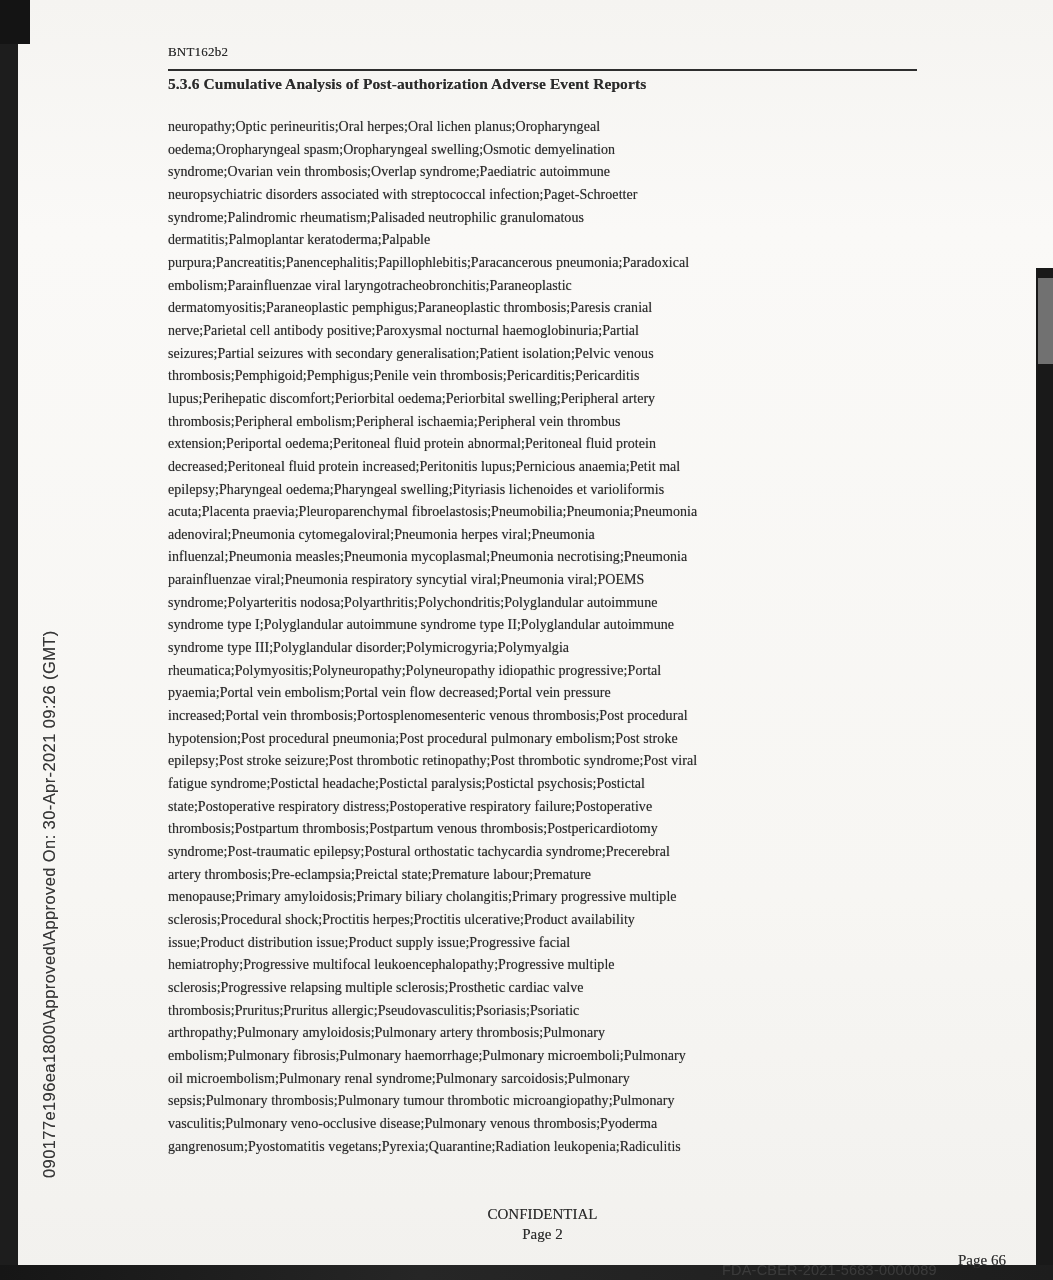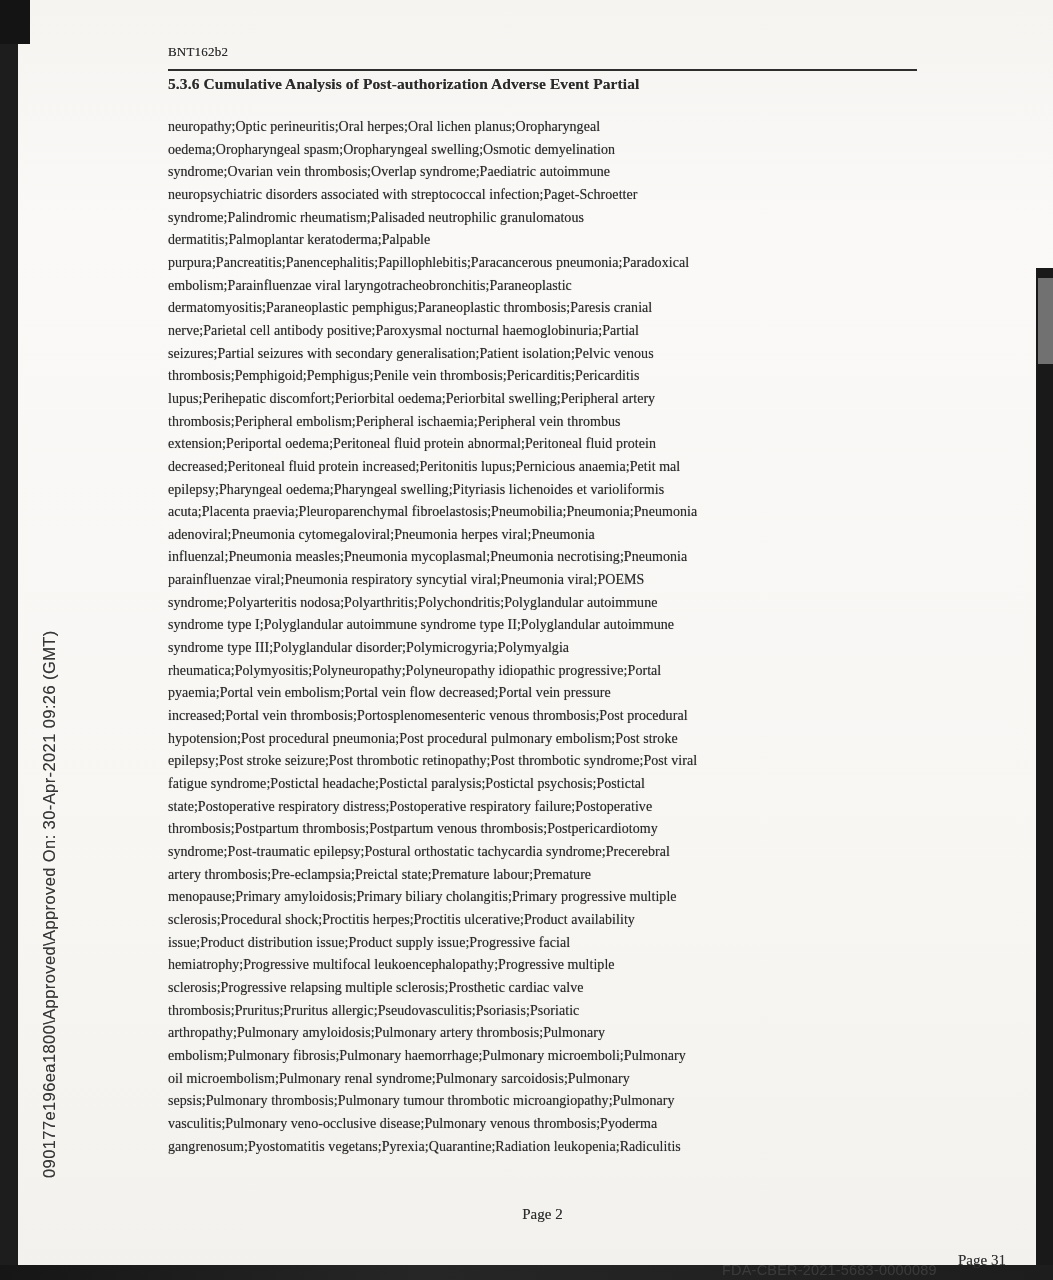--- a/index.html
+++ b/index.html
@@ -102,7 +102,7 @@
 
   <div class="doc-id">BNT162b2</div>
   <hr class="header-rule">
-  <div class="section-title">5.3.6 Cumulative Analysis of Post-authorization Adverse Event Partial</div>
+  <div class="section-title">5.3.6 Cumulative Analysis of Post-authorization Adverse Event Reports</div>
 
   <div class="body-text">neuropathy;Optic perineuritis;Oral herpes;Oral lichen planus;Oropharyngeal
 oedema;Oropharyngeal spasm;Oropharyngeal swelling;Osmotic demyelination

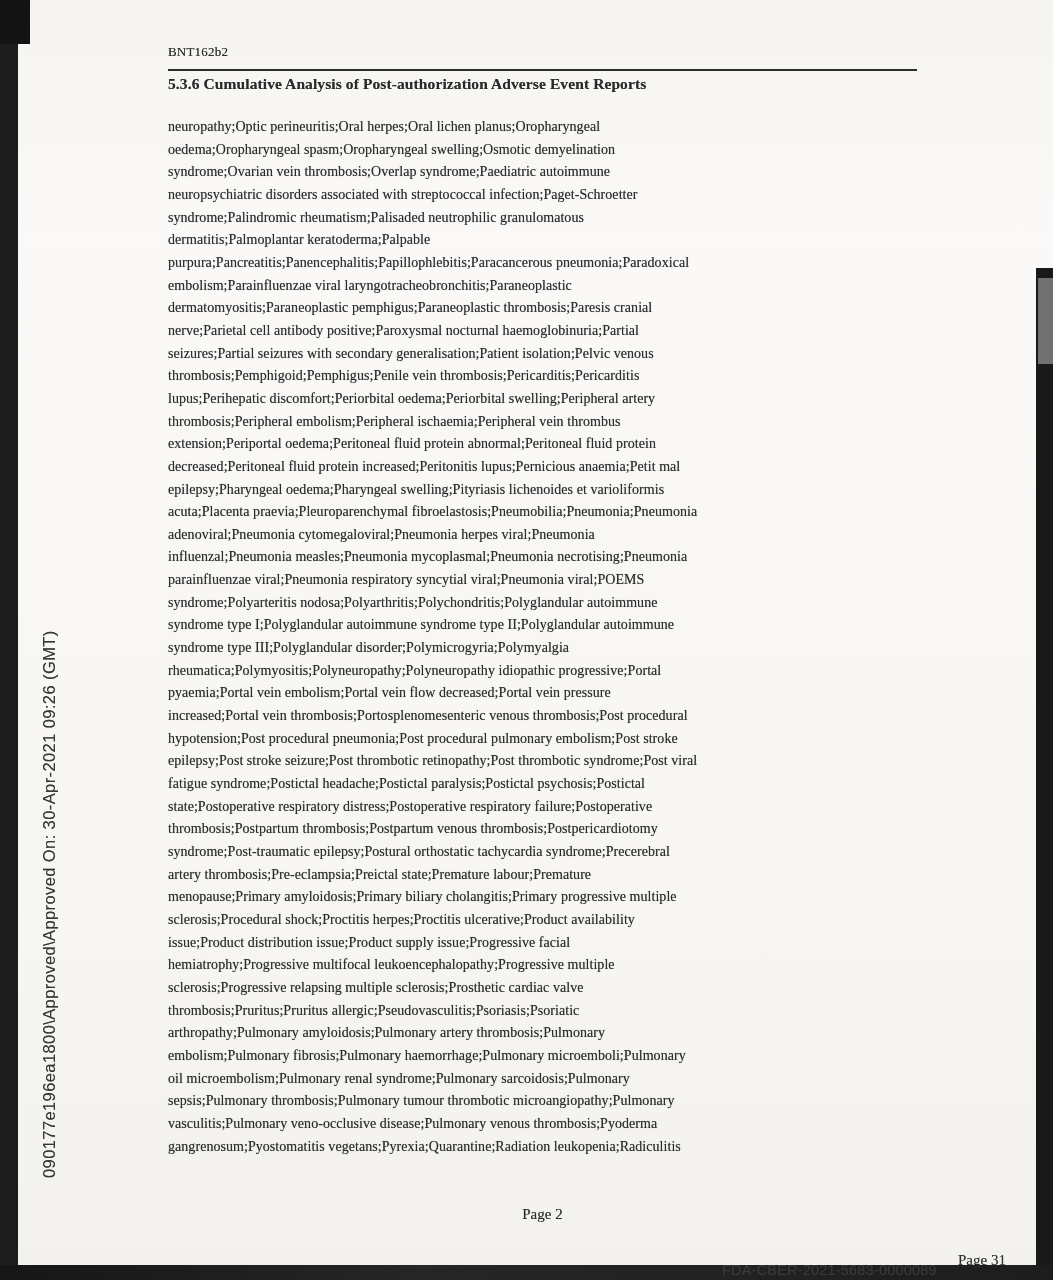--- a/index.html
+++ b/index.html
@@ -152,6 +152,7 @@
 gangrenosum;Pyostomatitis vegetans;Pyrexia;Quarantine;Radiation leukopenia;Radiculitis</div>
 
   <div class="footer-center">
+    <div>CONFIDENTIAL</div>
     <div>Page 2</div>
   </div>
   <div class="fda-ref">FDA-CBER-2021-5683-0000089</div>

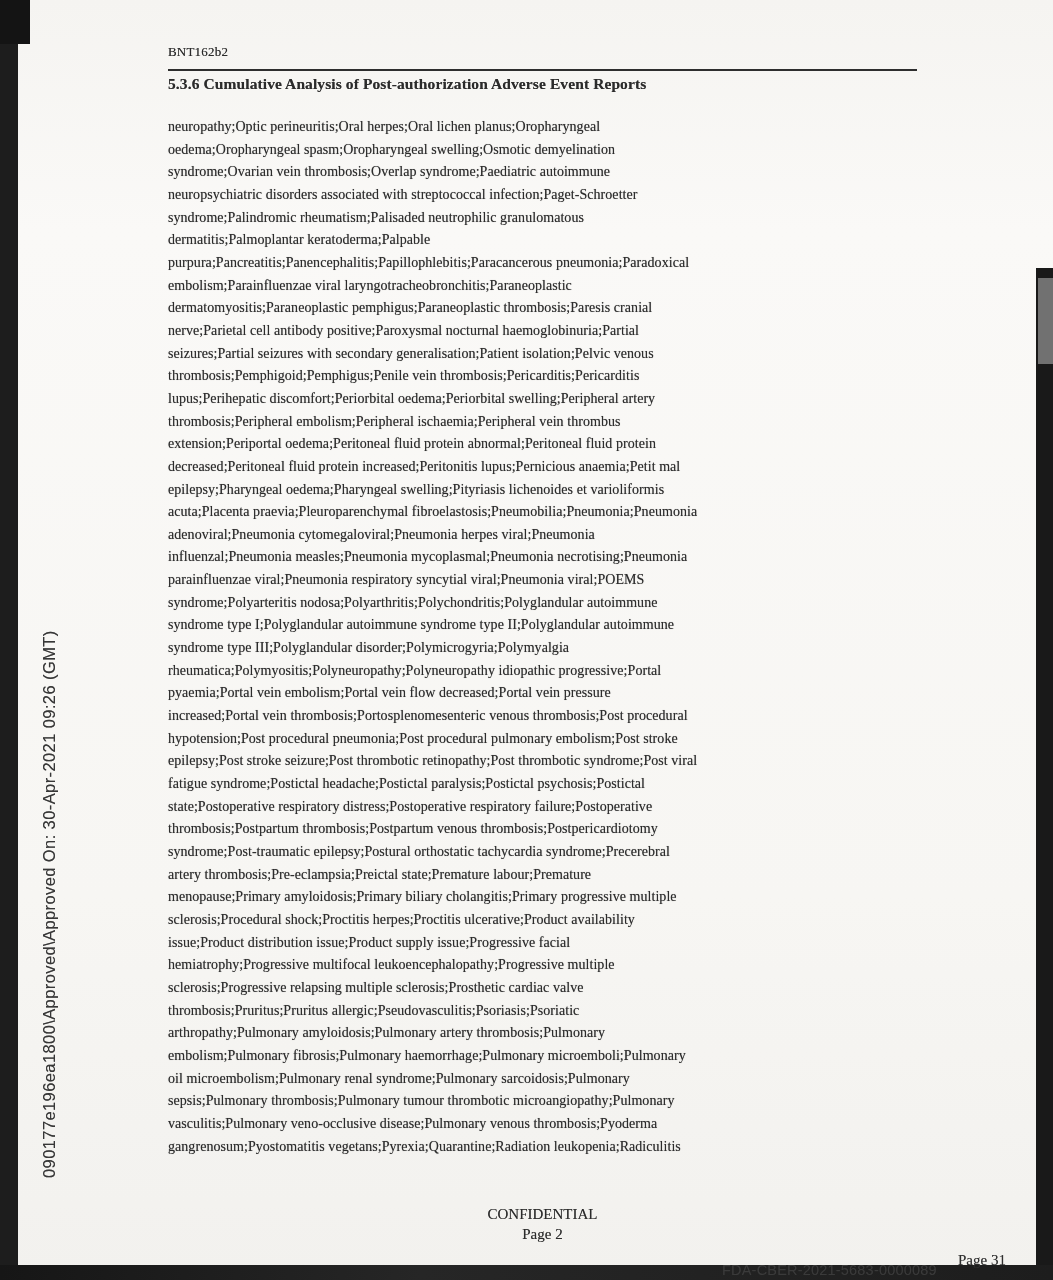--- a/index.html
+++ b/index.html
@@ -156,7 +156,7 @@
     <div>Page 2</div>
   </div>
   <div class="fda-ref">FDA-CBER-2021-5683-0000089</div>
-  <div class="scan-page">Page 31</div>
+  <div class="scan-page">Page 66</div>
 
 </div>
 

